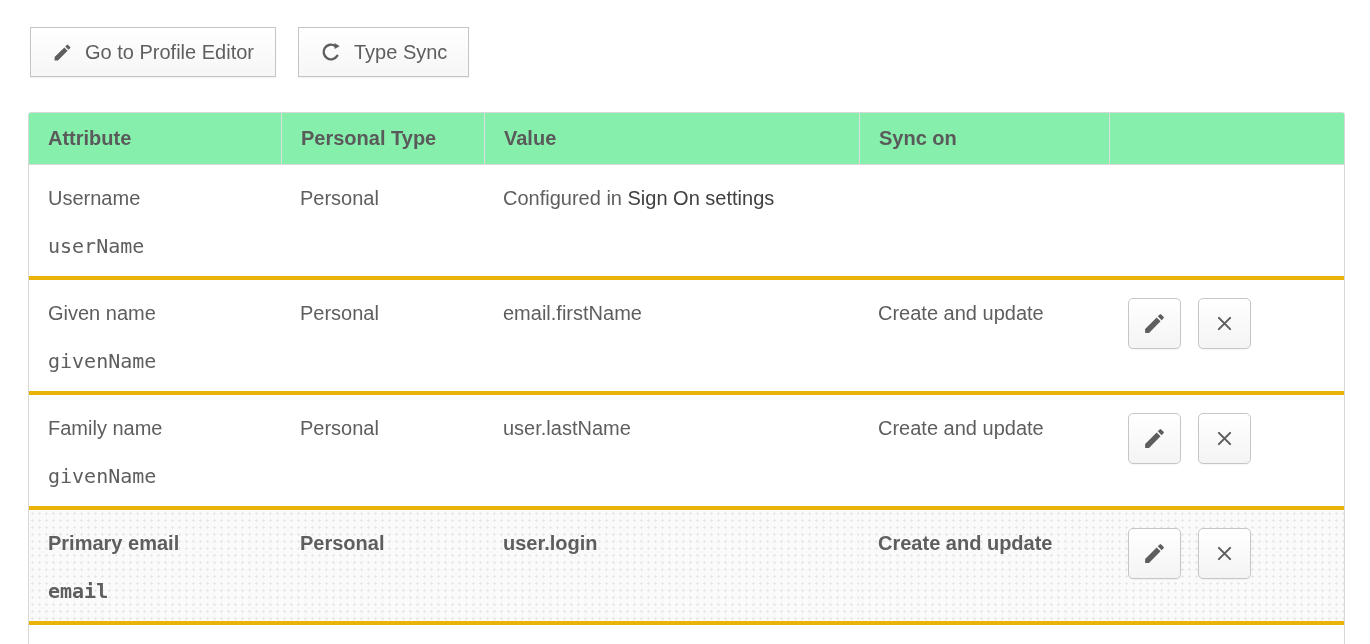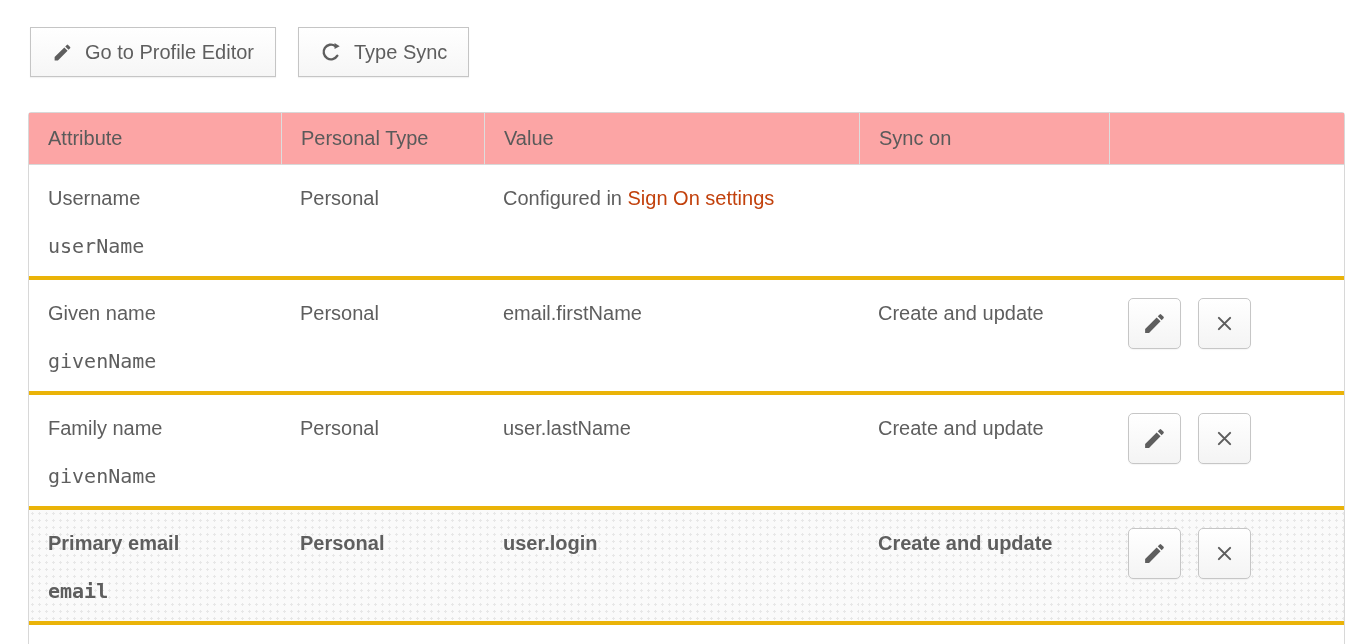--- a/index.html
+++ b/index.html
@@ -45,8 +45,8 @@
   }
   thead th {
     height: 52px;
-    background: #fca5a5;
-    font-weight: normal;
+    background: #86efac;
+    font-weight: bold;
     text-align: left;
     padding: 0 19px;
     color: #5a5a5a;

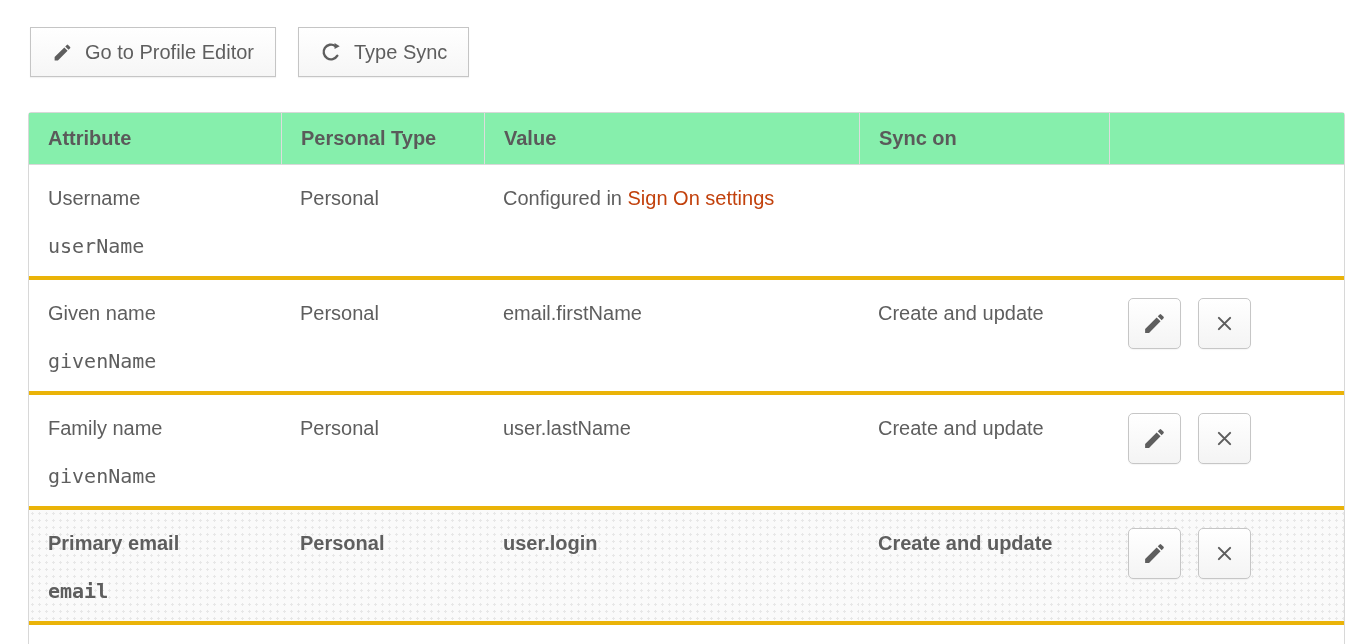--- a/index.html
+++ b/index.html
@@ -86,7 +86,7 @@
   }
   .cell-text { line-height: 24px; white-space: nowrap; }
 
-  a.signon-link { color: #c2410c; text-decoration: none; cursor: pointer; }
+  a.signon-link { color: #404040; text-decoration: none; cursor: pointer; }
 
   
   td.actions-cell { padding-top: 18px; }

